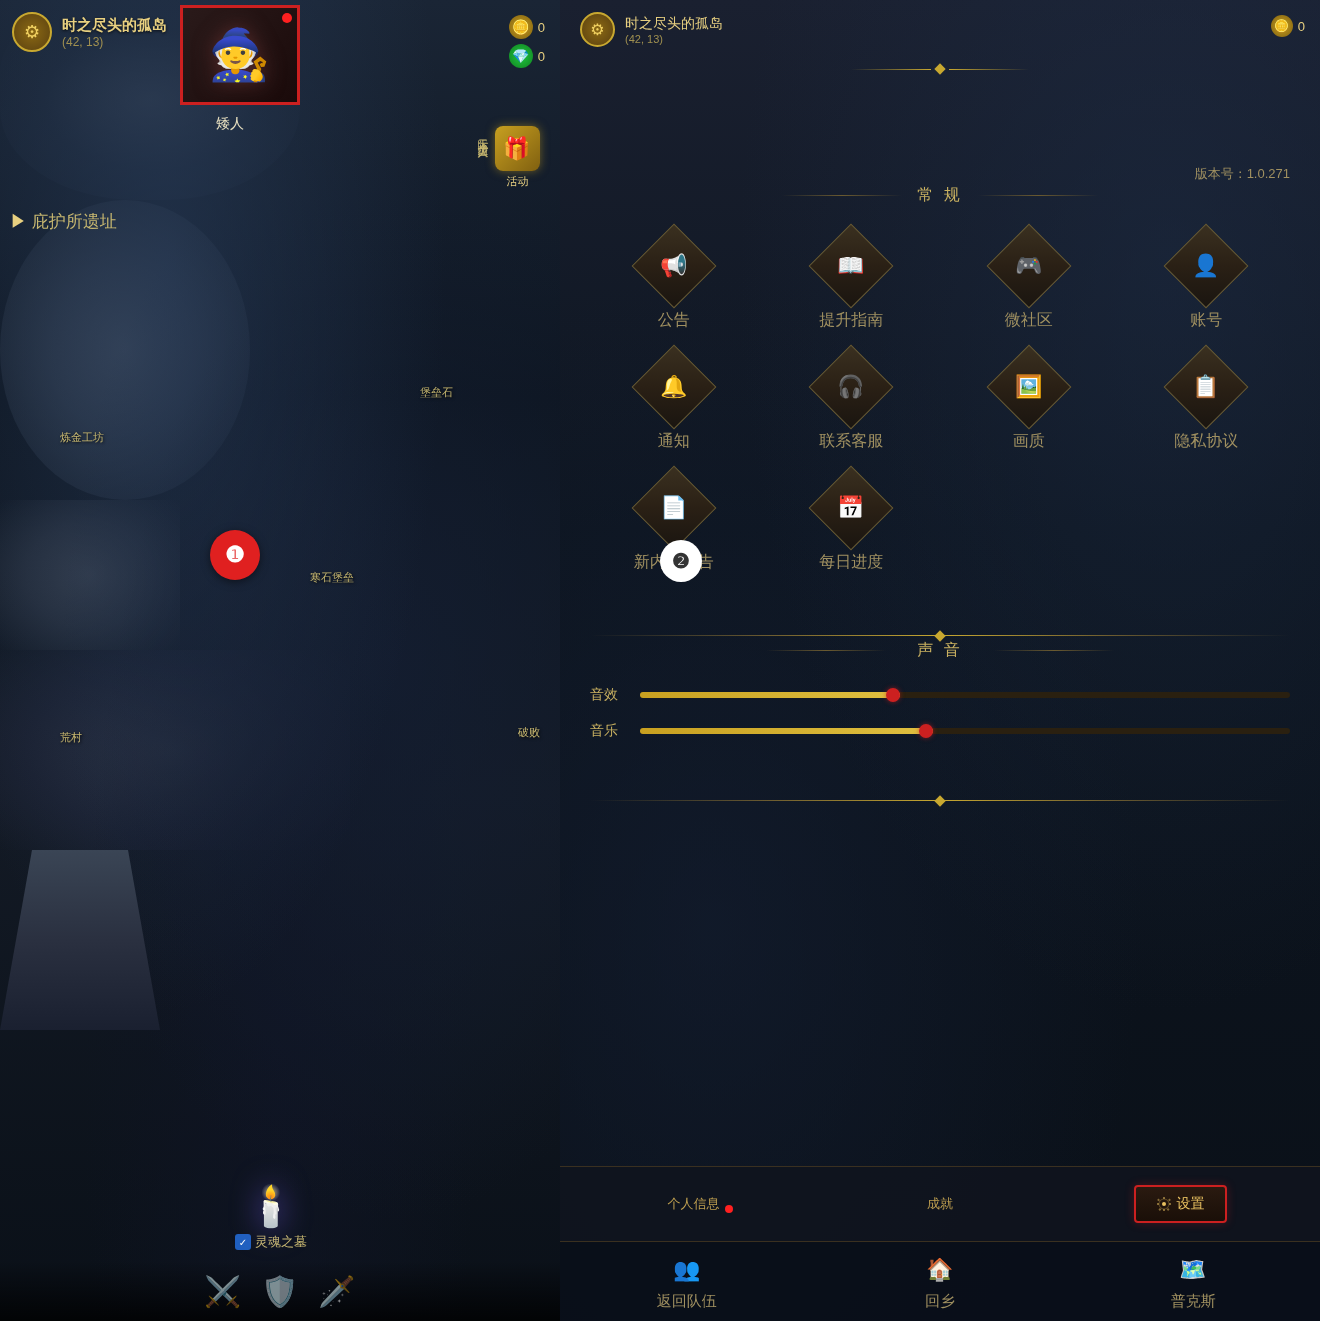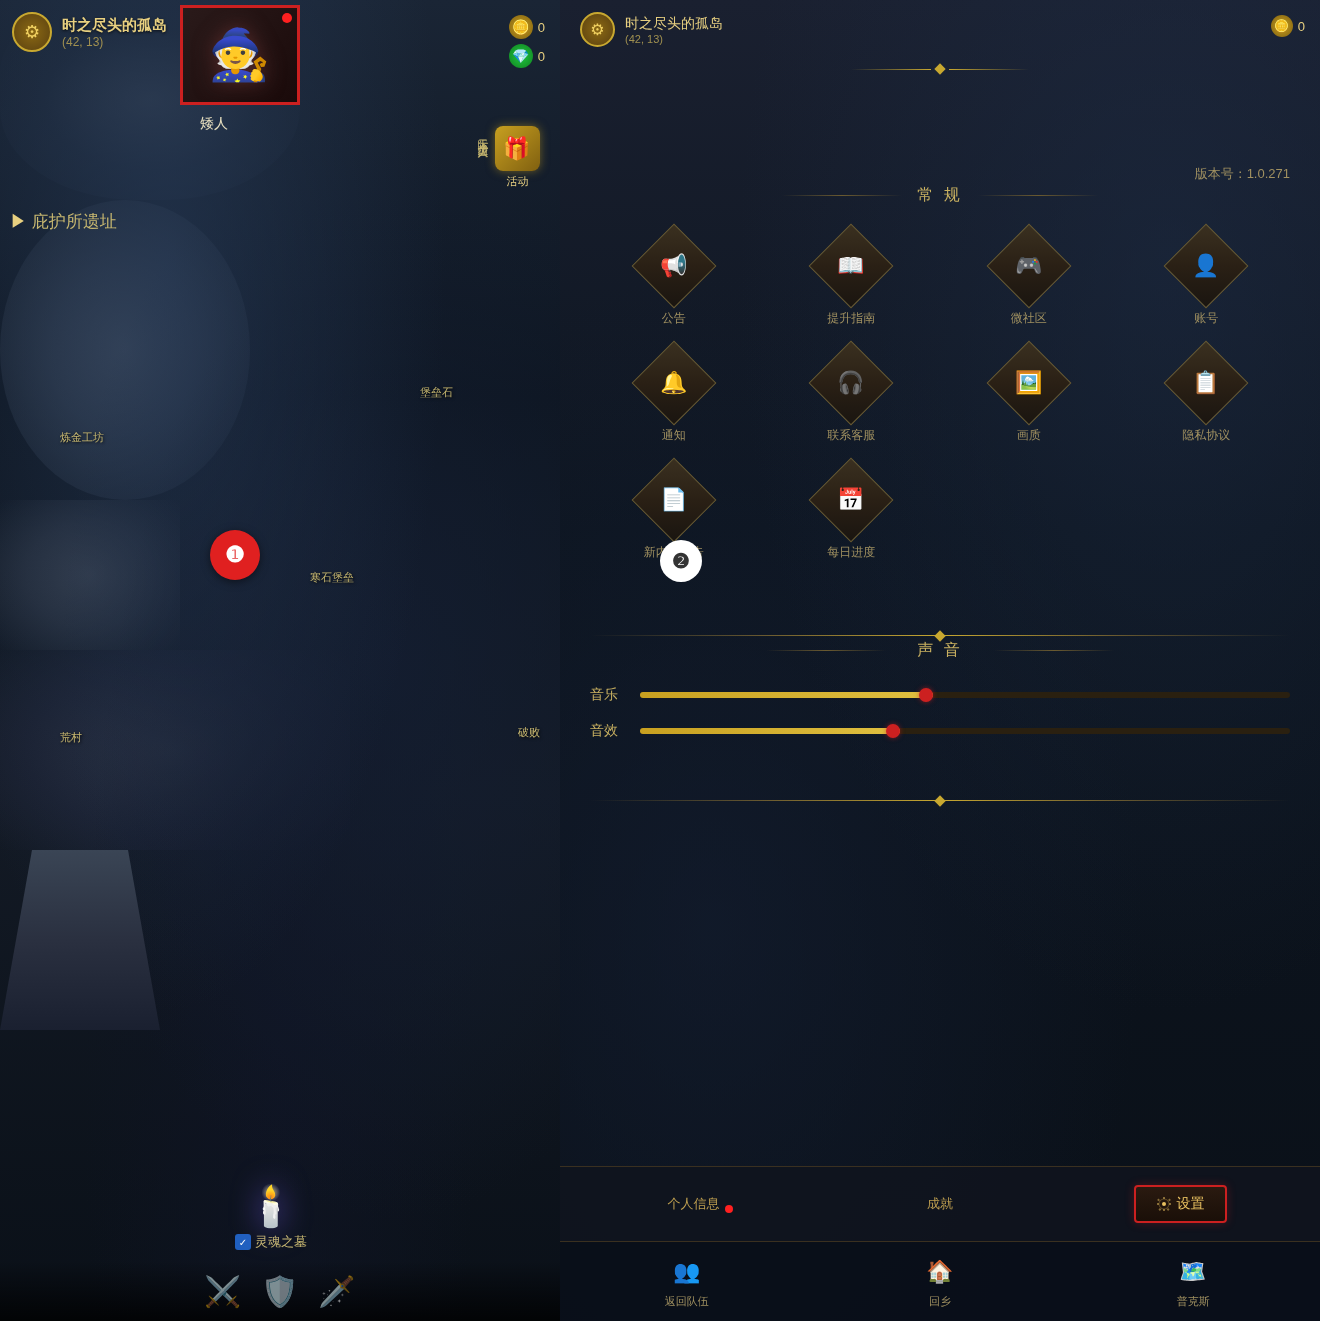--- a/index.html
+++ b/index.html
@@ -150,7 +150,7 @@
     
     .char-name {
       position: absolute;
-      top: 115px; left: 200px;
+      top: 115px; left: 216px;
       color: #e8e0c0;
       font-size: 14px;
     }

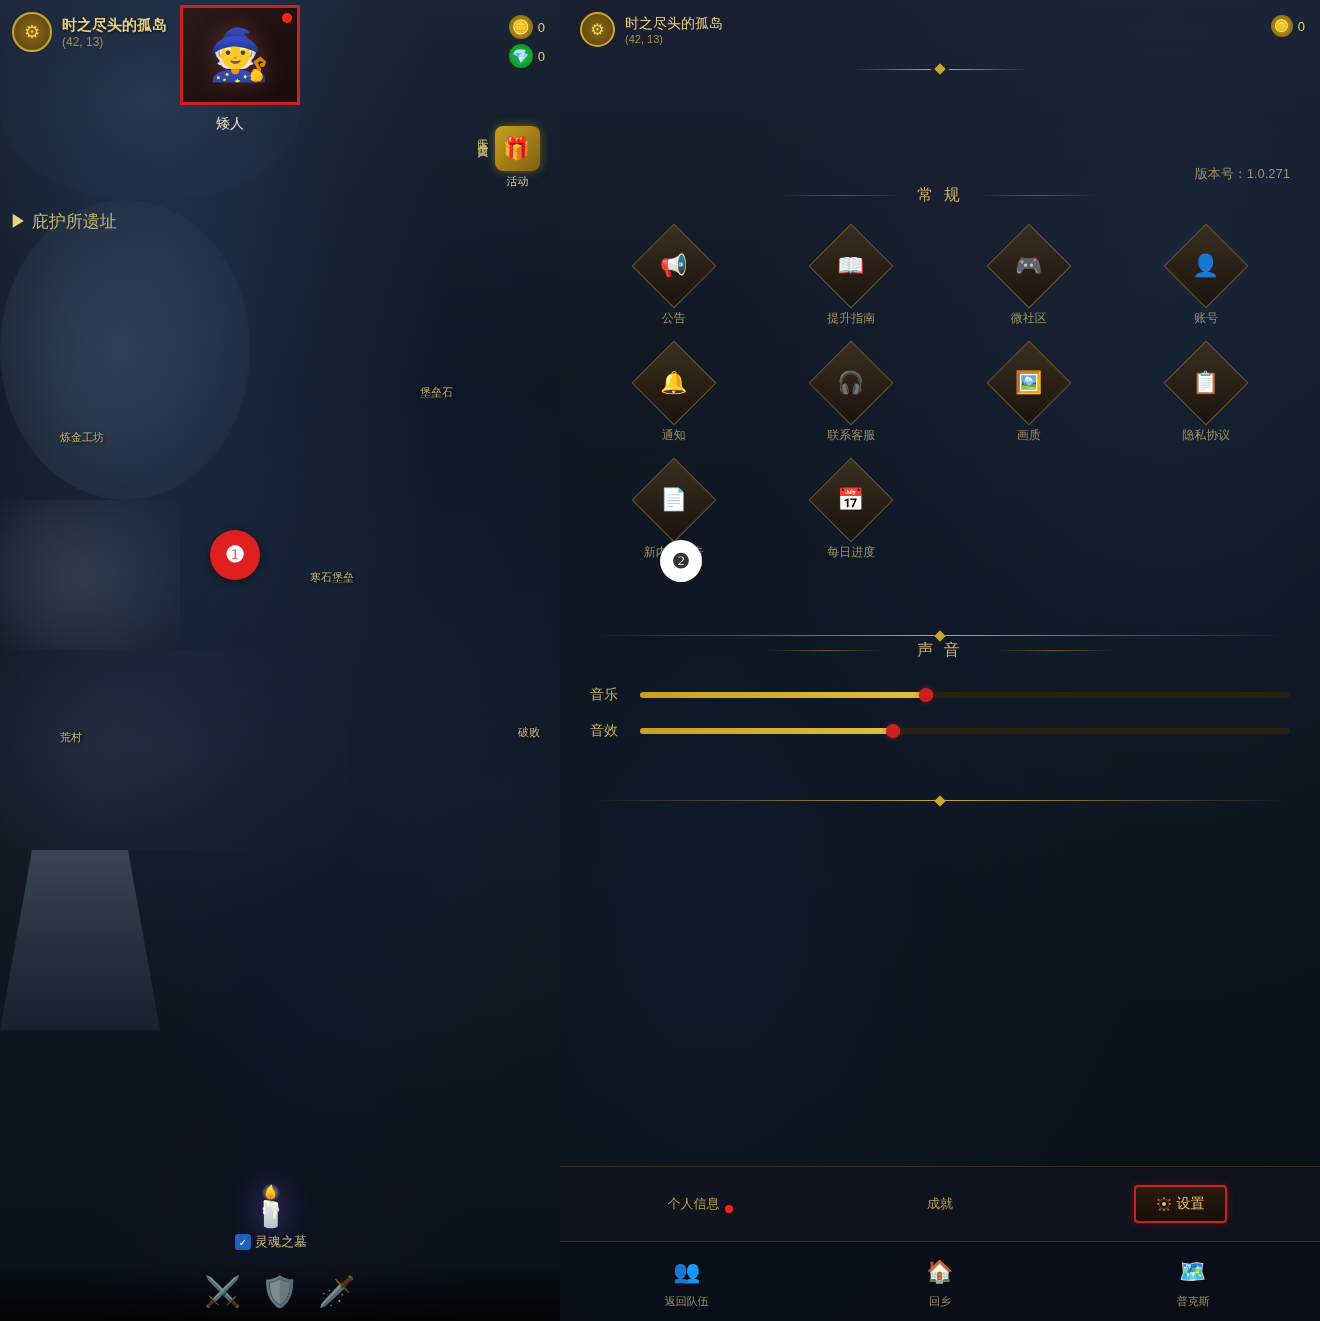--- a/index.html
+++ b/index.html
@@ -381,7 +381,7 @@
 
     .grid-label {
       color: #a09060;
-      font-size: 12px;
+      font-size: 16px;
       text-align: center;
     }
 

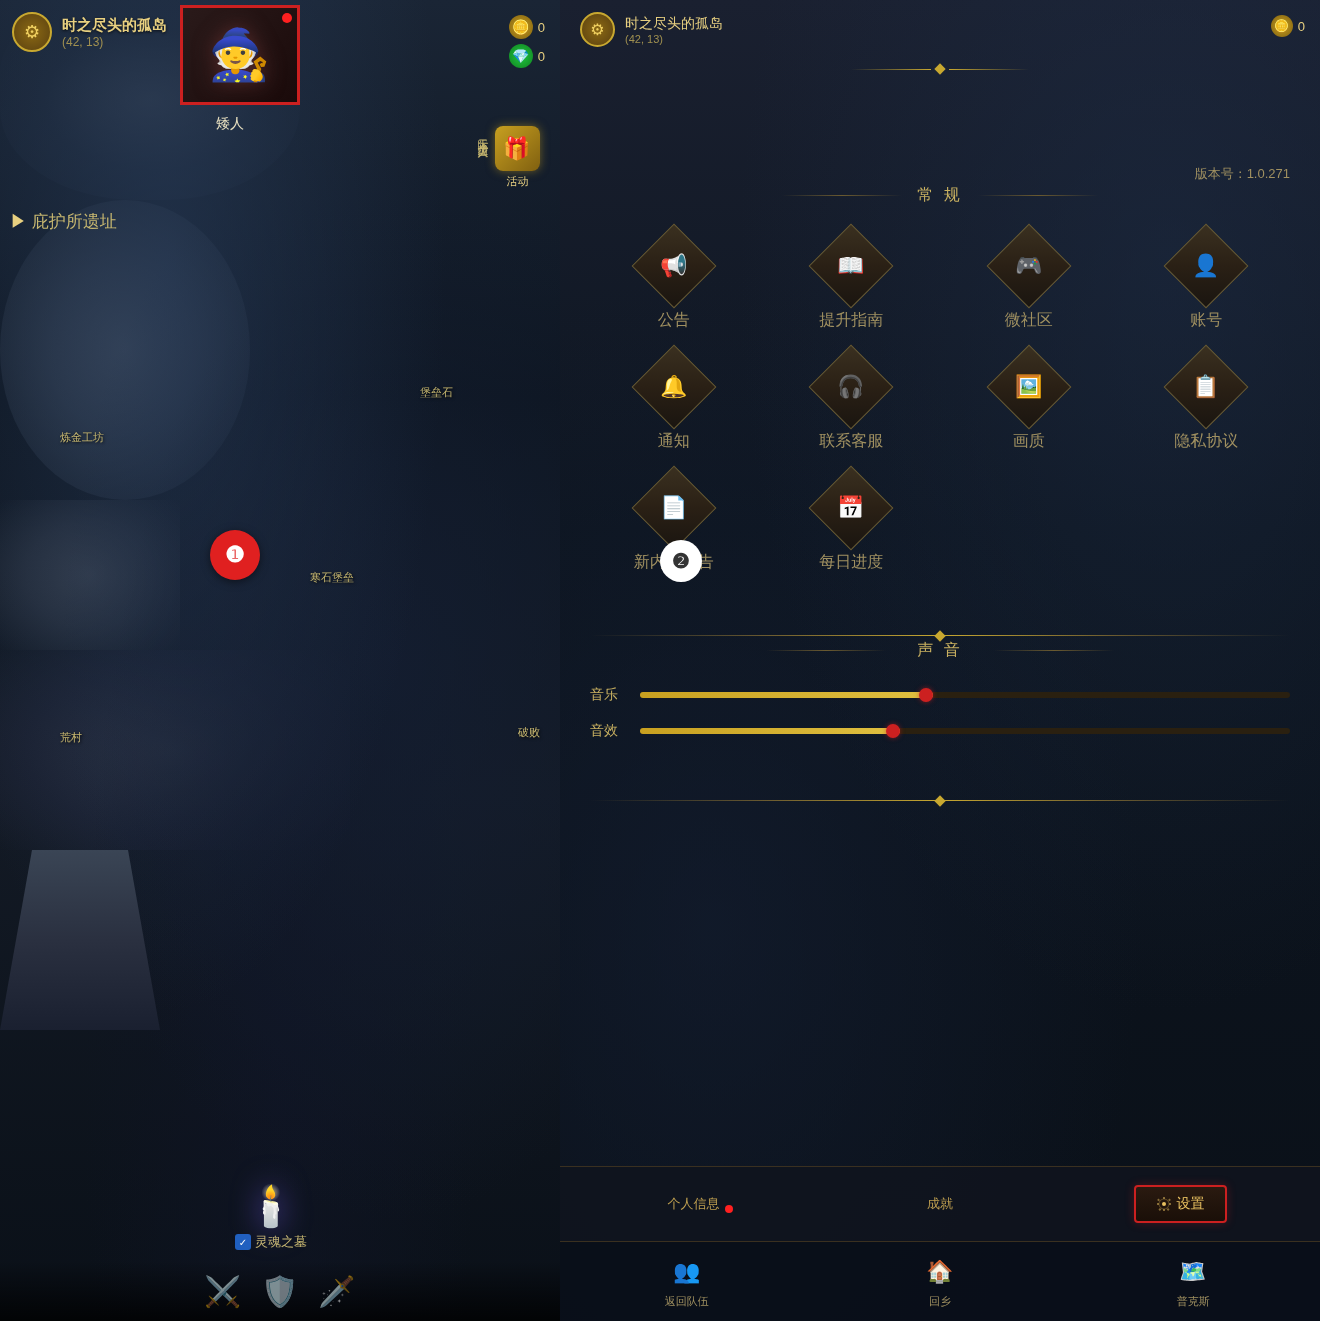--- a/index.html
+++ b/index.html
@@ -737,18 +737,18 @@
     </div>
 
     <div class="slider-row">
+      <span class="slider-label">音效</span>
+      <div class="slider-track">
+        <div class="slider-fill-sfx"></div>
+        <div class="slider-thumb slider-thumb-sfx"></div>
+      </div>
+    </div>
+
+    <div class="slider-row">
       <span class="slider-label">音乐</span>
       <div class="slider-track">
         <div class="slider-fill-music"></div>
         <div class="slider-thumb slider-thumb-music"></div>
-      </div>
-    </div>
-
-    <div class="slider-row">
-      <span class="slider-label">音效</span>
-      <div class="slider-track">
-        <div class="slider-fill-sfx"></div>
-        <div class="slider-thumb slider-thumb-sfx"></div>
       </div>
     </div>
   </div>

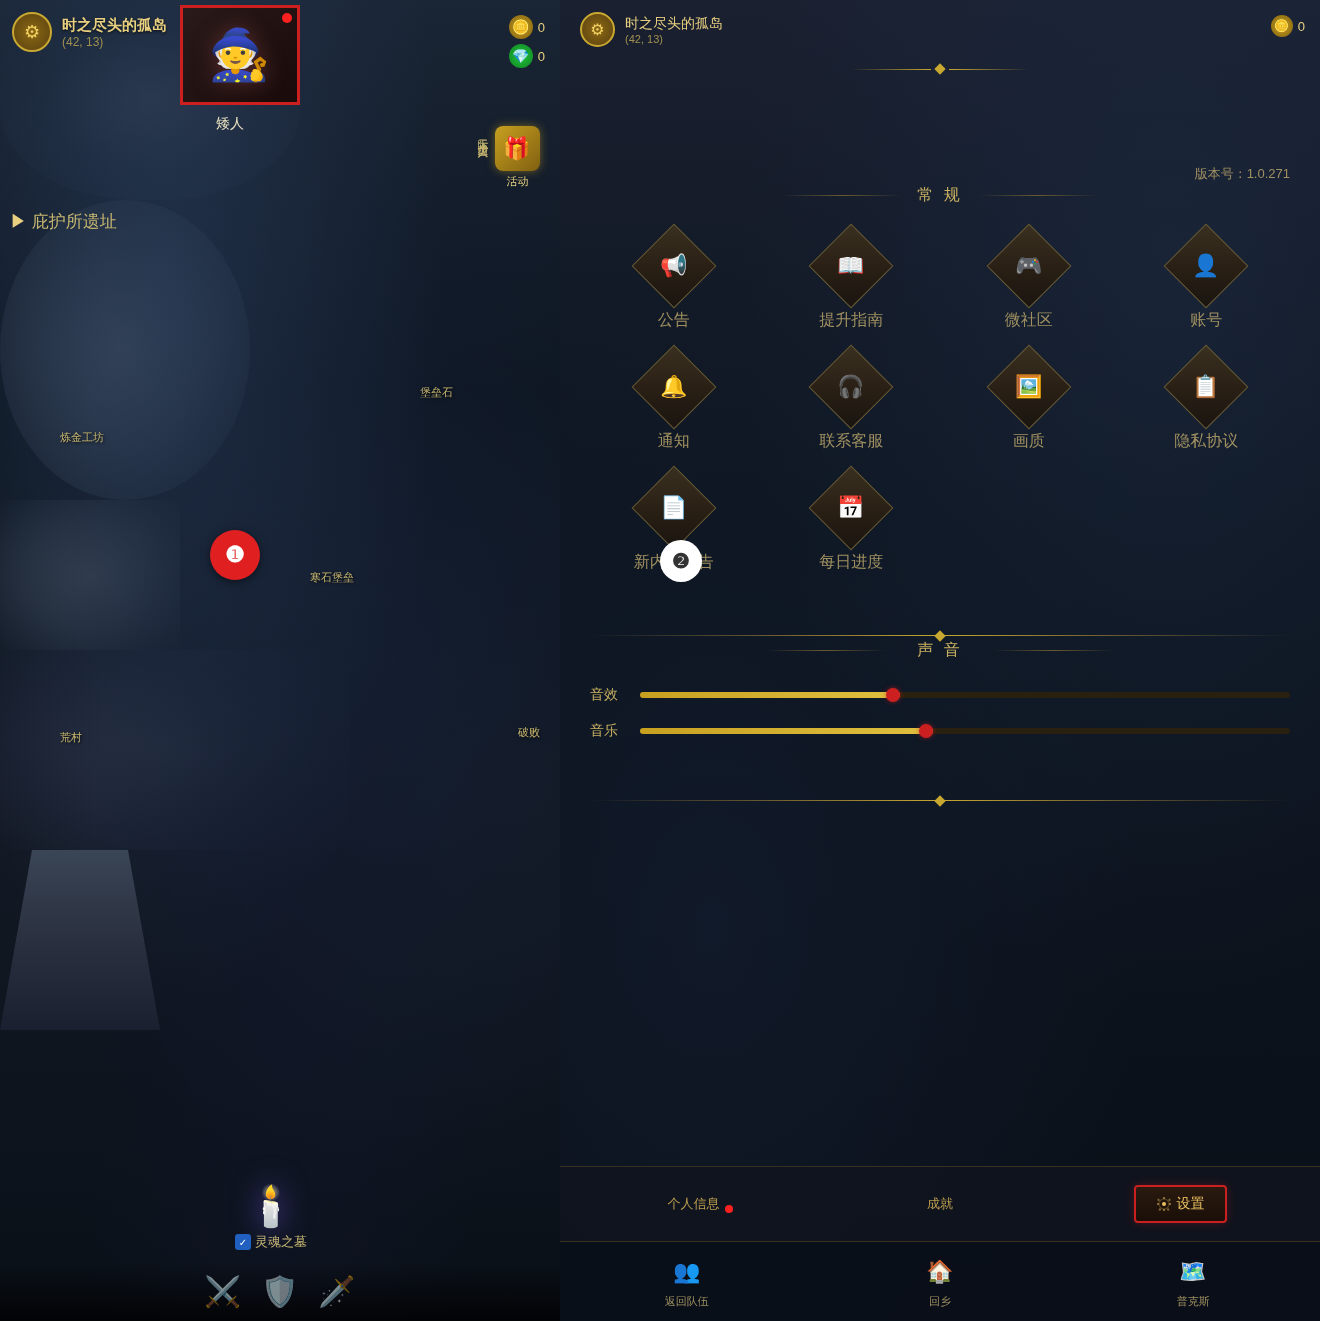--- a/index.html
+++ b/index.html
@@ -466,7 +466,7 @@
     }
 
     .bottom-tab-label {
-      font-size: 11px;
+      font-size: 15px;
       color: #a09060;
     }
 

